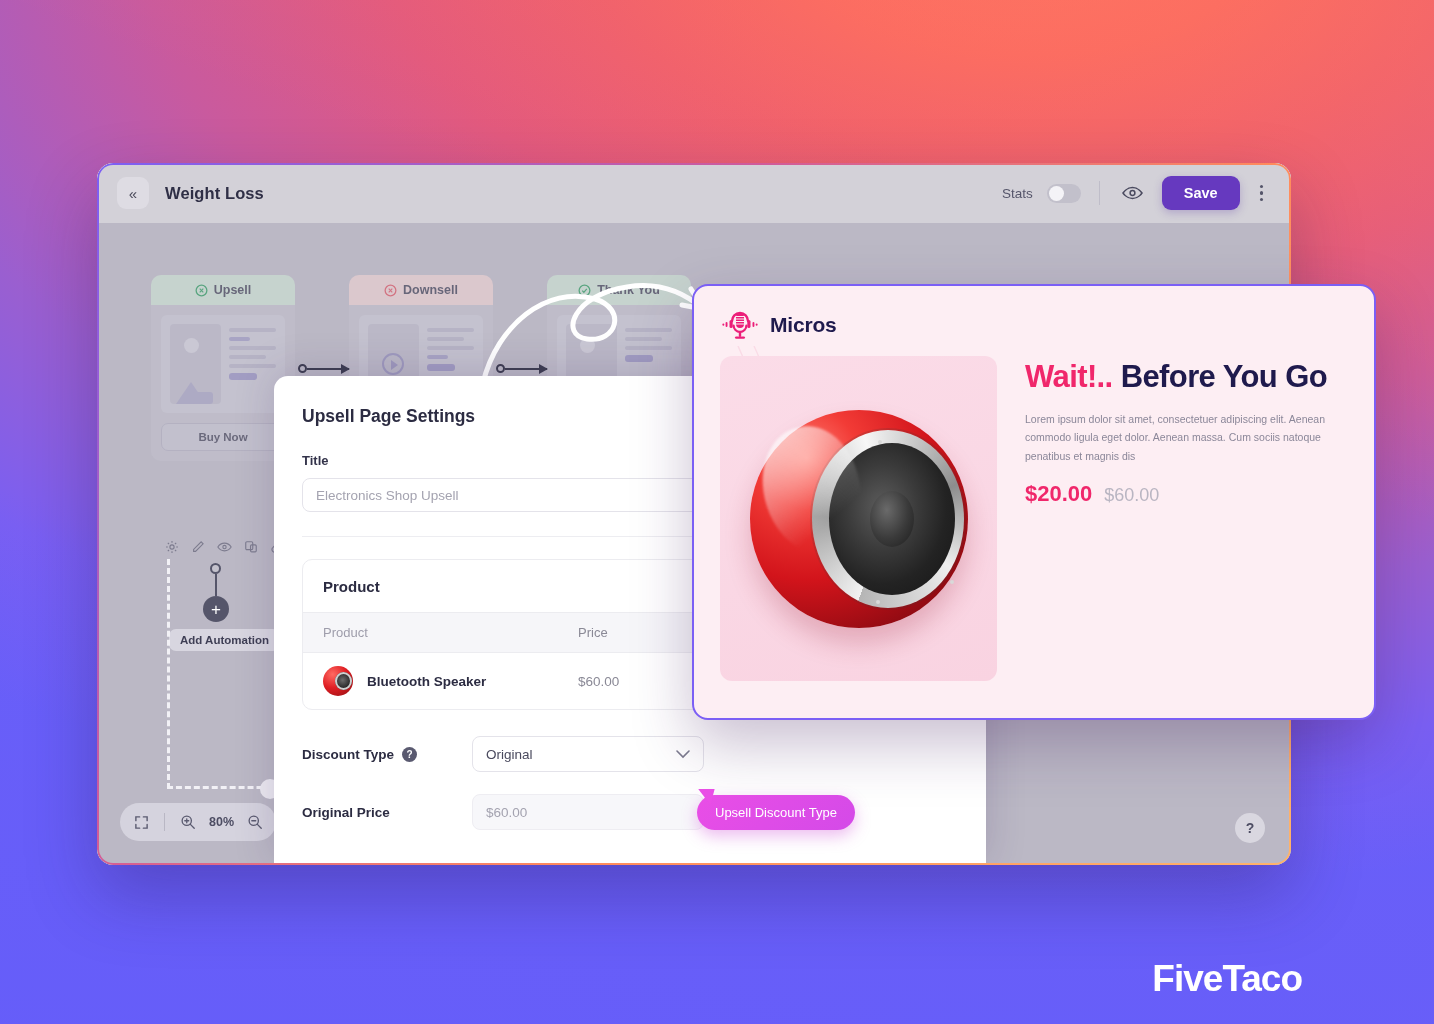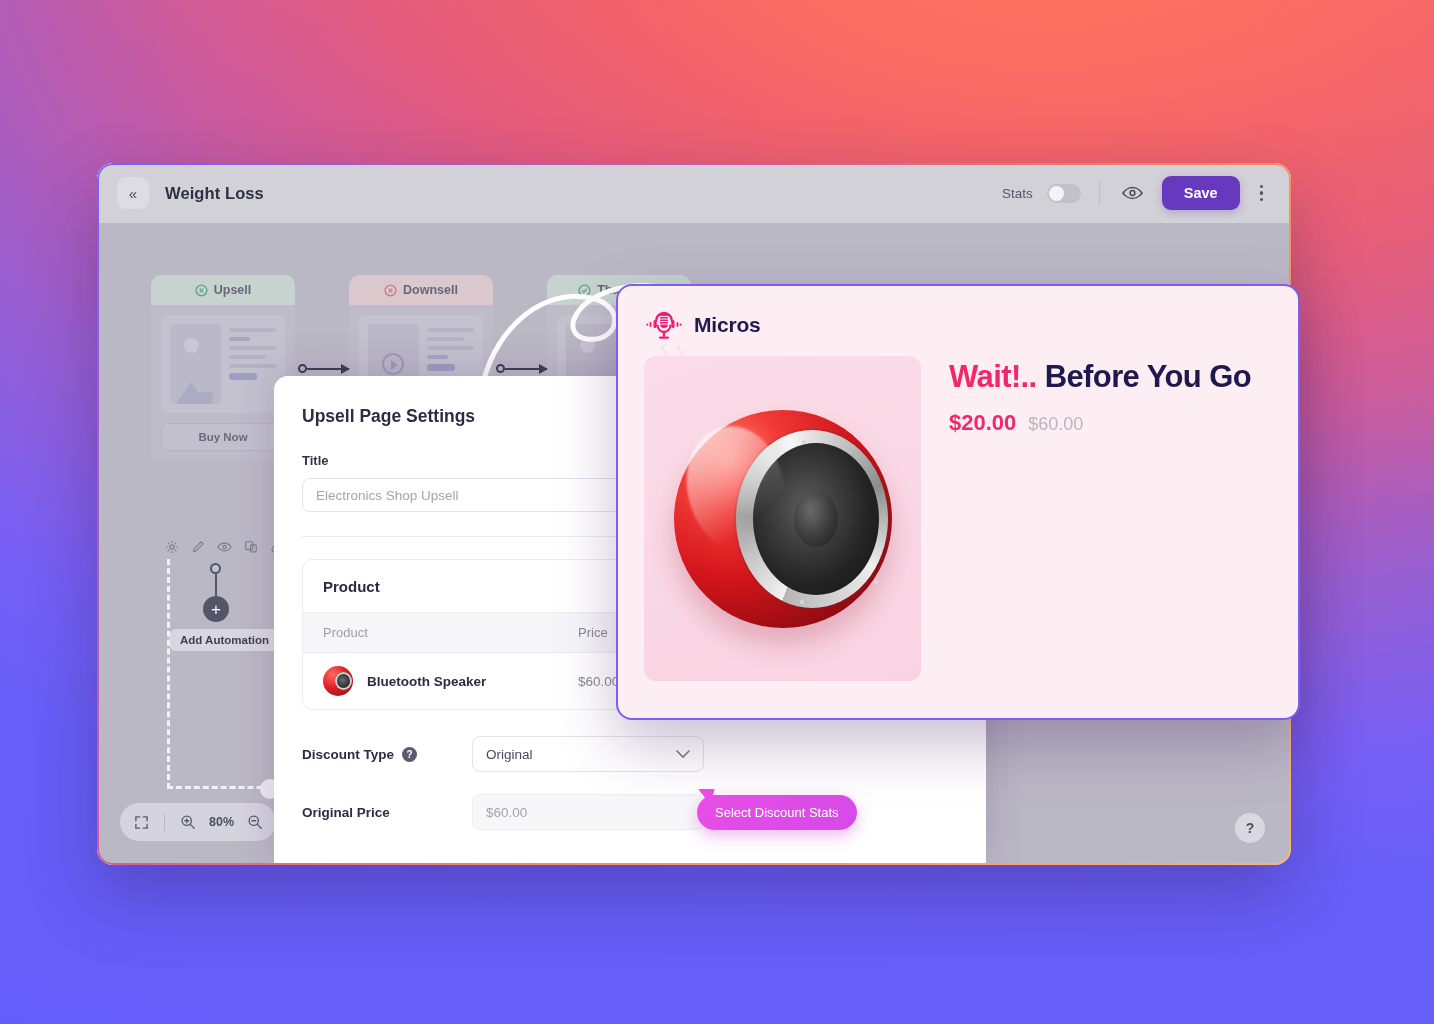--- a/index.html
+++ b/index.html
@@ -256,7 +256,7 @@
 
   
   .preview-card {
-    position:absolute; left:616px; top:284px;
+    position:absolute; left:692px; top:284px;
     width:684px; height:436px;
     background:#fdeef3;
     border-radius:16px;

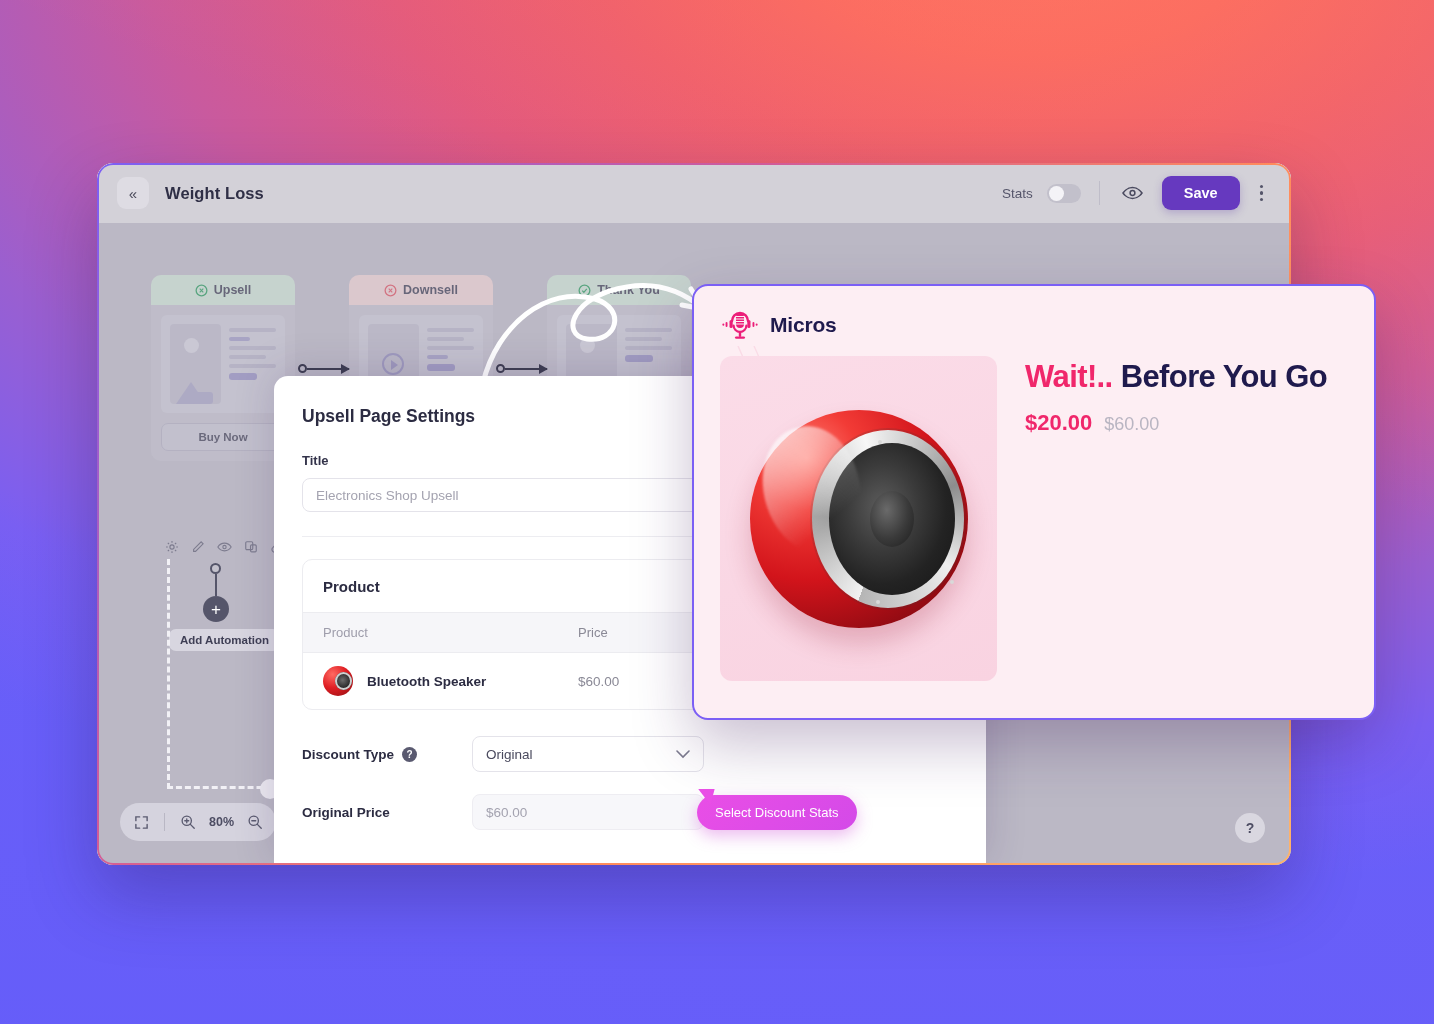--- a/index.html
+++ b/index.html
@@ -624,6 +624,7 @@
 
         <div class="pv-copy">
           <div class="pv-h1"><span class="hl">Wait!..</span><span> Before You Go</span></div>
+          <div class="pv-p">Lorem ipsum dolor sit amet, consectetuer adipiscing elit. Aenean commodo ligula eget dolor. Aenean massa. Cum sociis natoque penatibus et magnis dis</div>
           <div class="pv-prices">
             <span class="price-new">$20.00</span>
             <span class="price-old">$60.00</span>

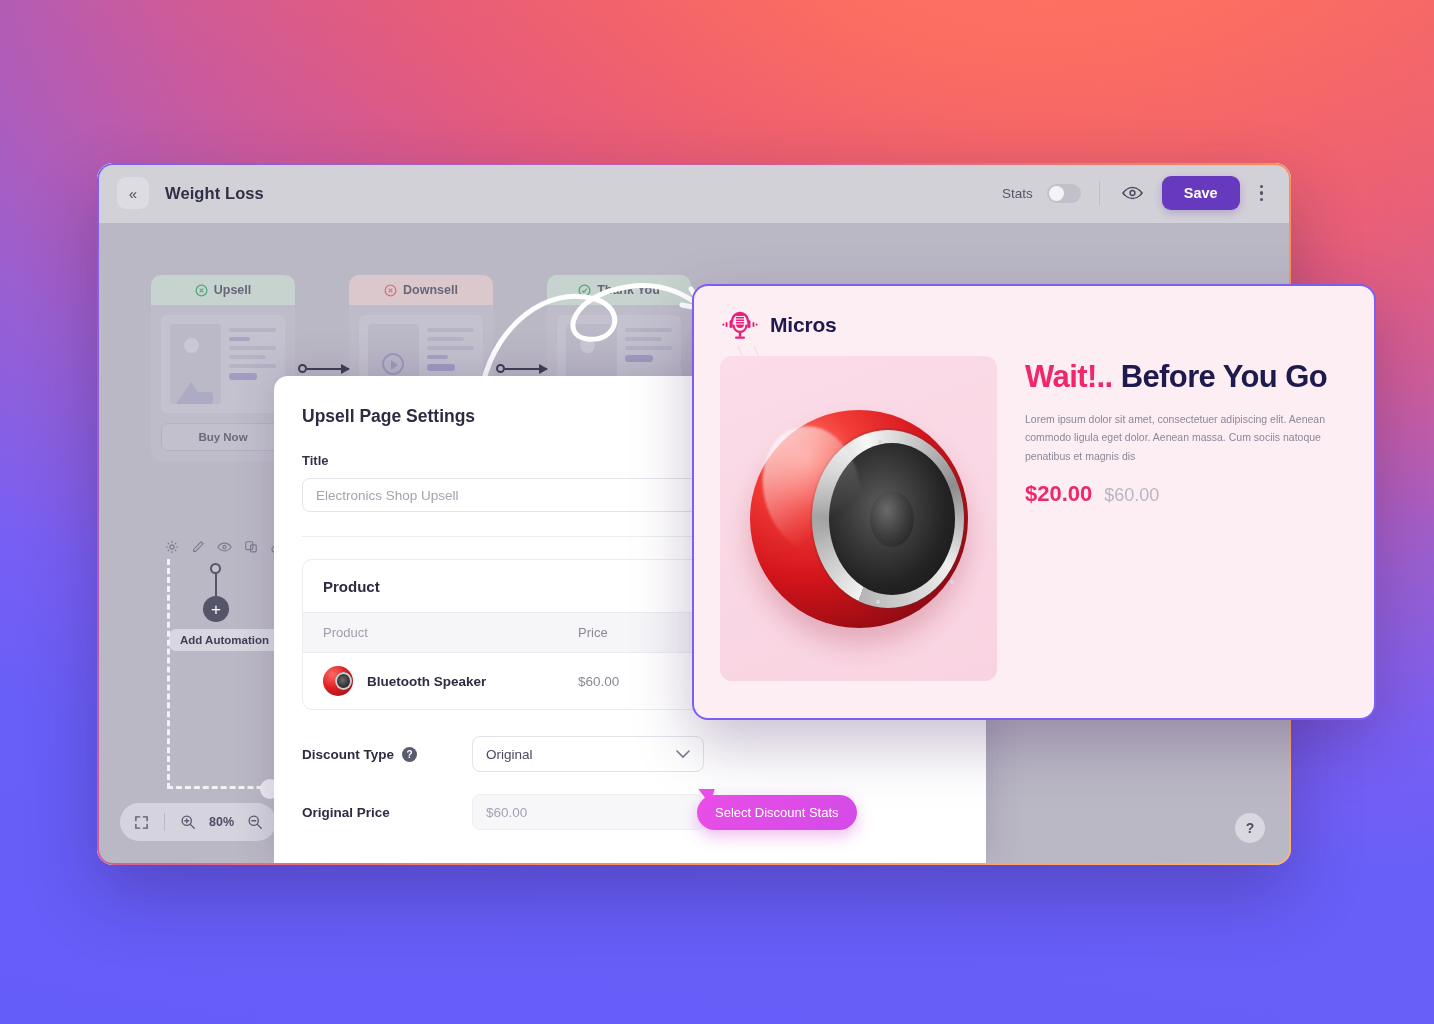--- a/index.html
+++ b/index.html
@@ -578,7 +578,7 @@
     </div>
   </div>
 
-  <div class="tooltip">Select Discount Stats</div>
+  <div class="tooltip">Upsell Discount Type</div>
 
   <div class="preview-card">
     <div class="pv-inner">

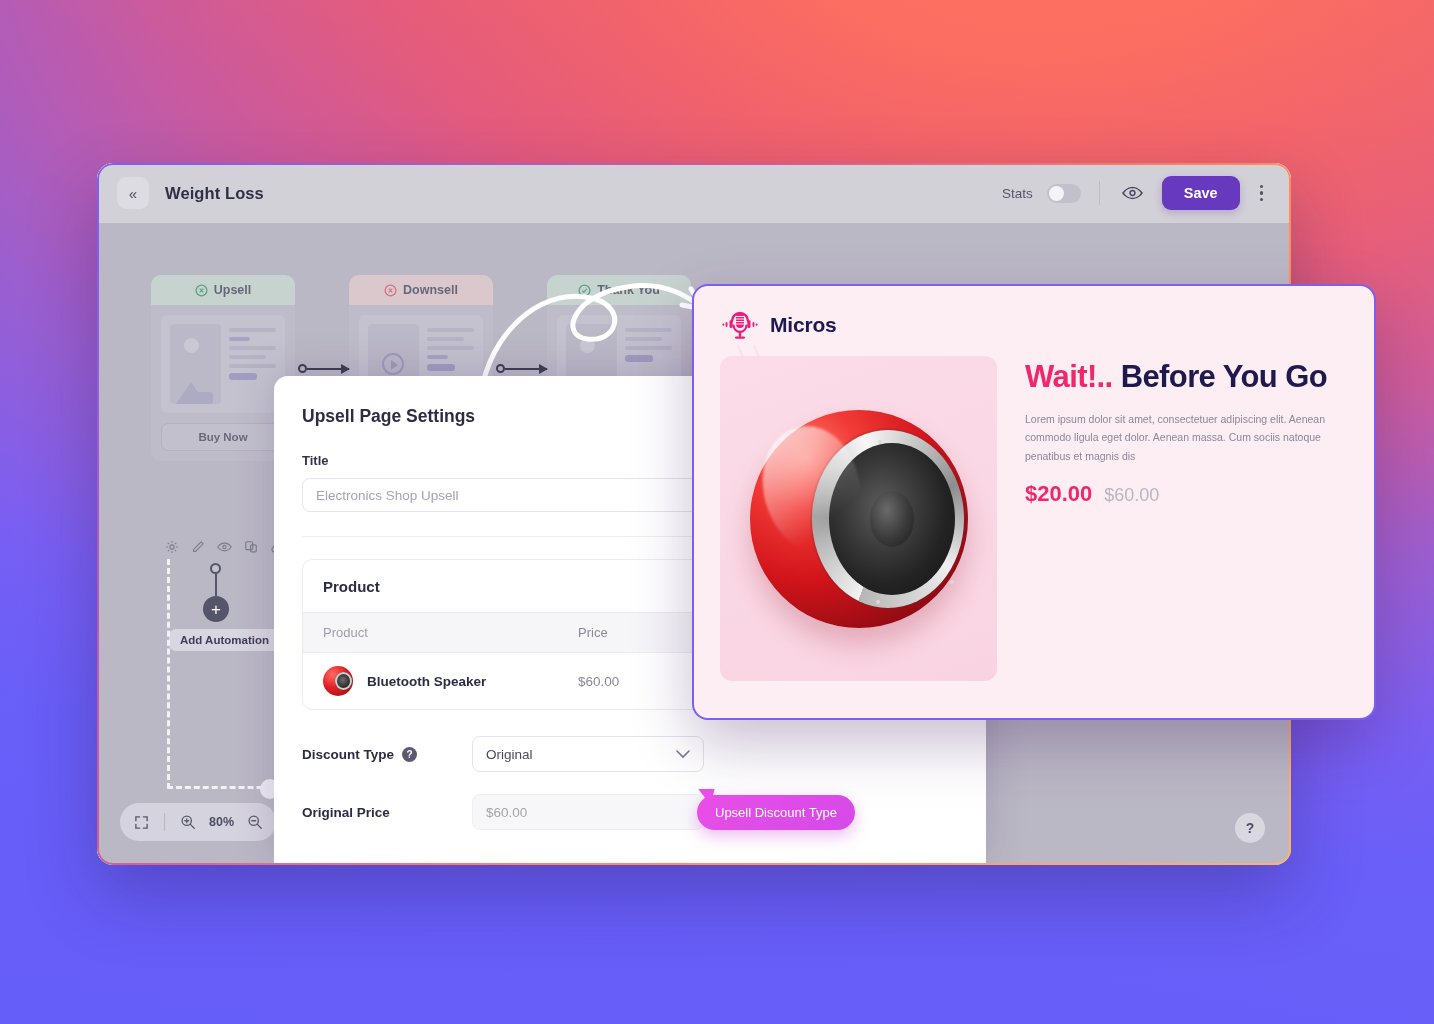--- a/index.html
+++ b/index.html
@@ -635,6 +635,7 @@
     </div>
   </div>
 
+  <div class="watermark">FiveTaco</div>
 
 </div>
 

